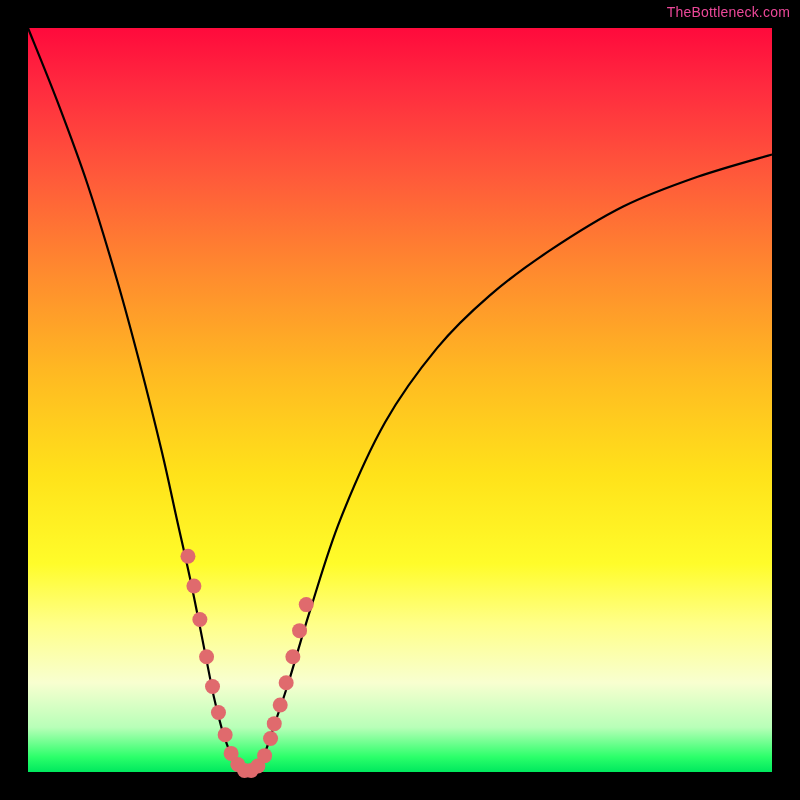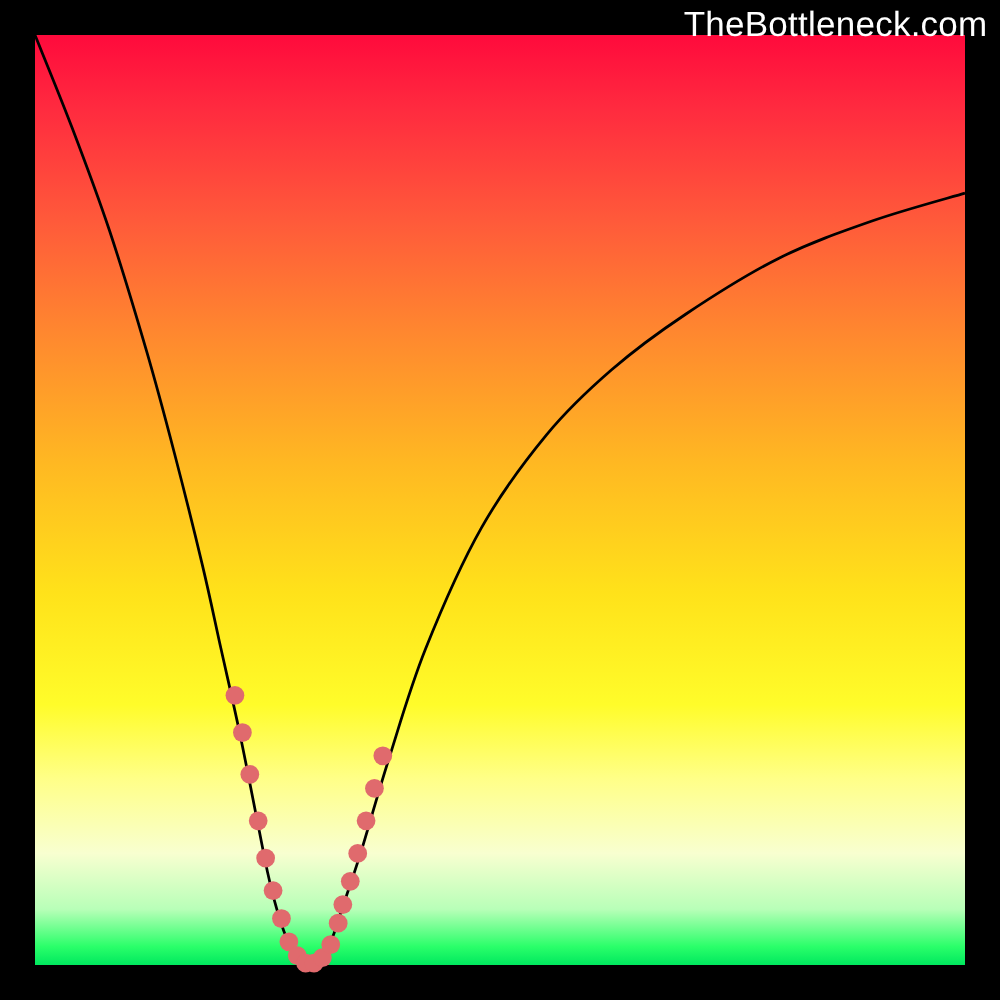--- a/index.html
+++ b/index.html
@@ -36,8 +36,8 @@
     position: absolute;
     top: 4px;
     right: 10px;
-    color: #ffffff;
-    font-size: 28px;
+    color: #ec4899;
+    font-size: 14px;
     letter-spacing: 0.2px;
     user-select: none;
   }

